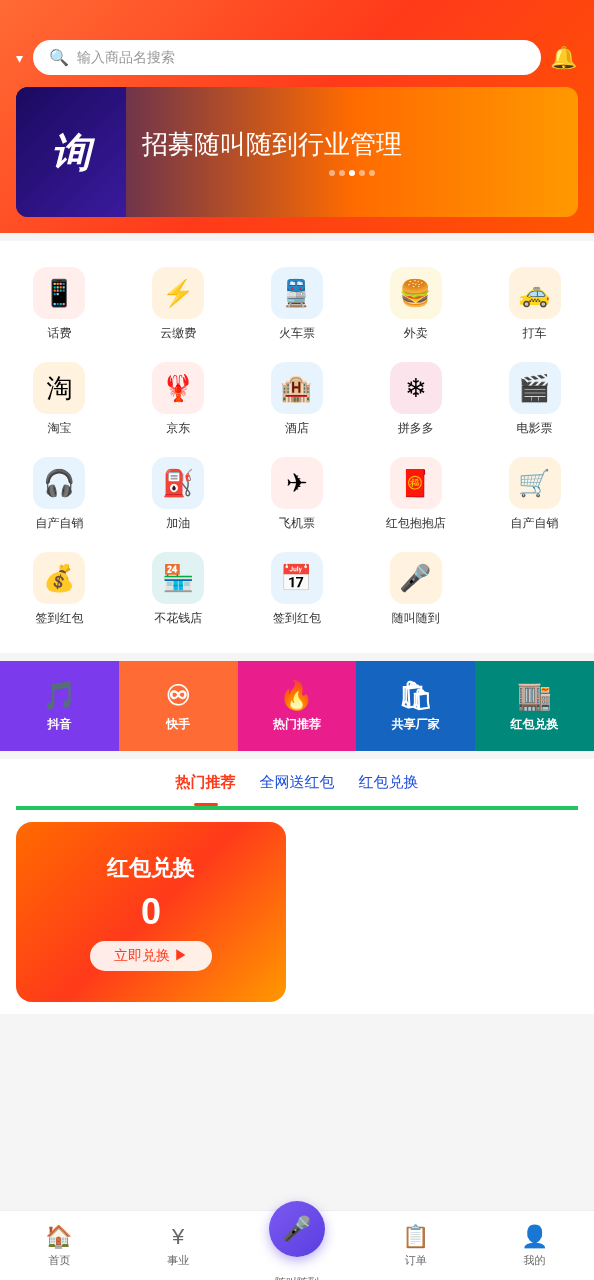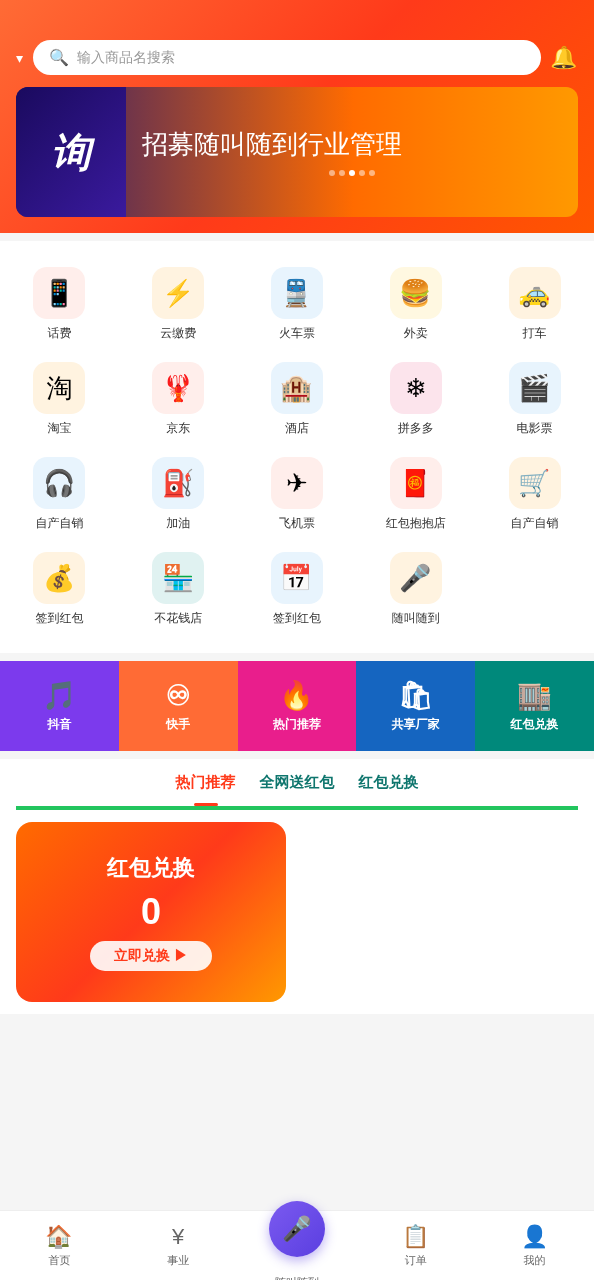--- a/index.html
+++ b/index.html
@@ -170,10 +170,9 @@
     .tab-item {
       padding: 14px 12px;
       font-size: 15px;
-      color: #0f766e;
-      cursor: pointer;
-      position: relative;
-      font-weight: bold;
+      color: #1d4ed8;
+      cursor: pointer;
+      position: relative;
     }
     .tab-item.active {
       color: #ff3a1a;

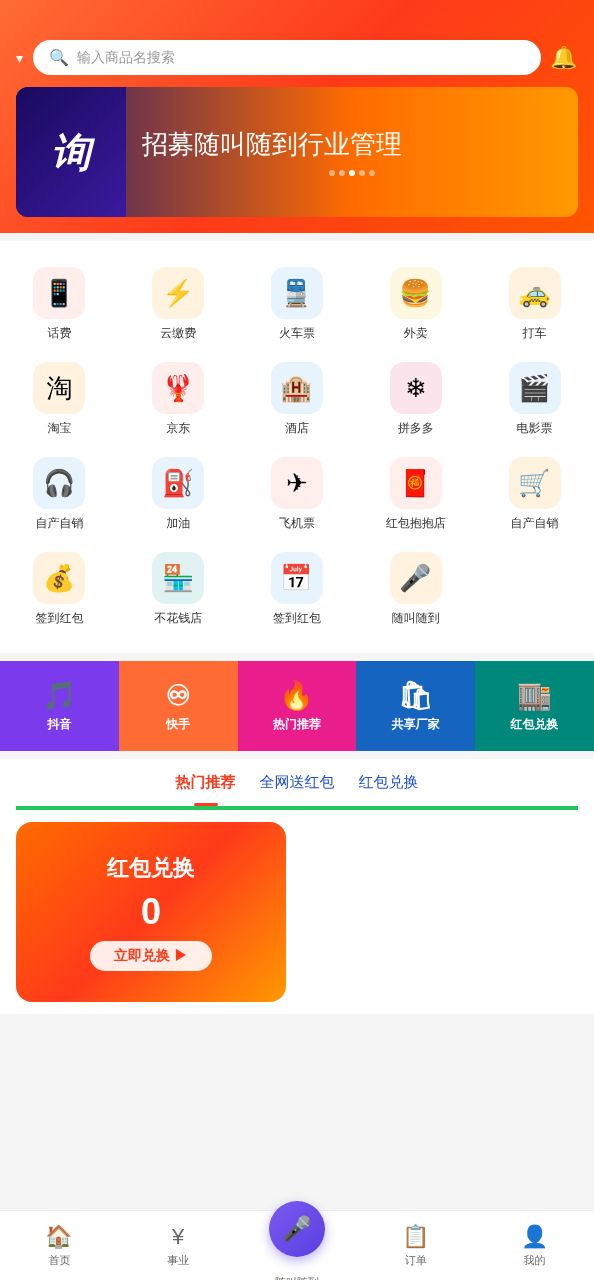--- a/index.html
+++ b/index.html
@@ -226,7 +226,7 @@
       border-radius: 20px;
       padding: 6px 24px;
       font-size: 14px;
-      font-weight: bold;
+      font-weight: normal;
       cursor: pointer;
       display: flex;
       align-items: center;

